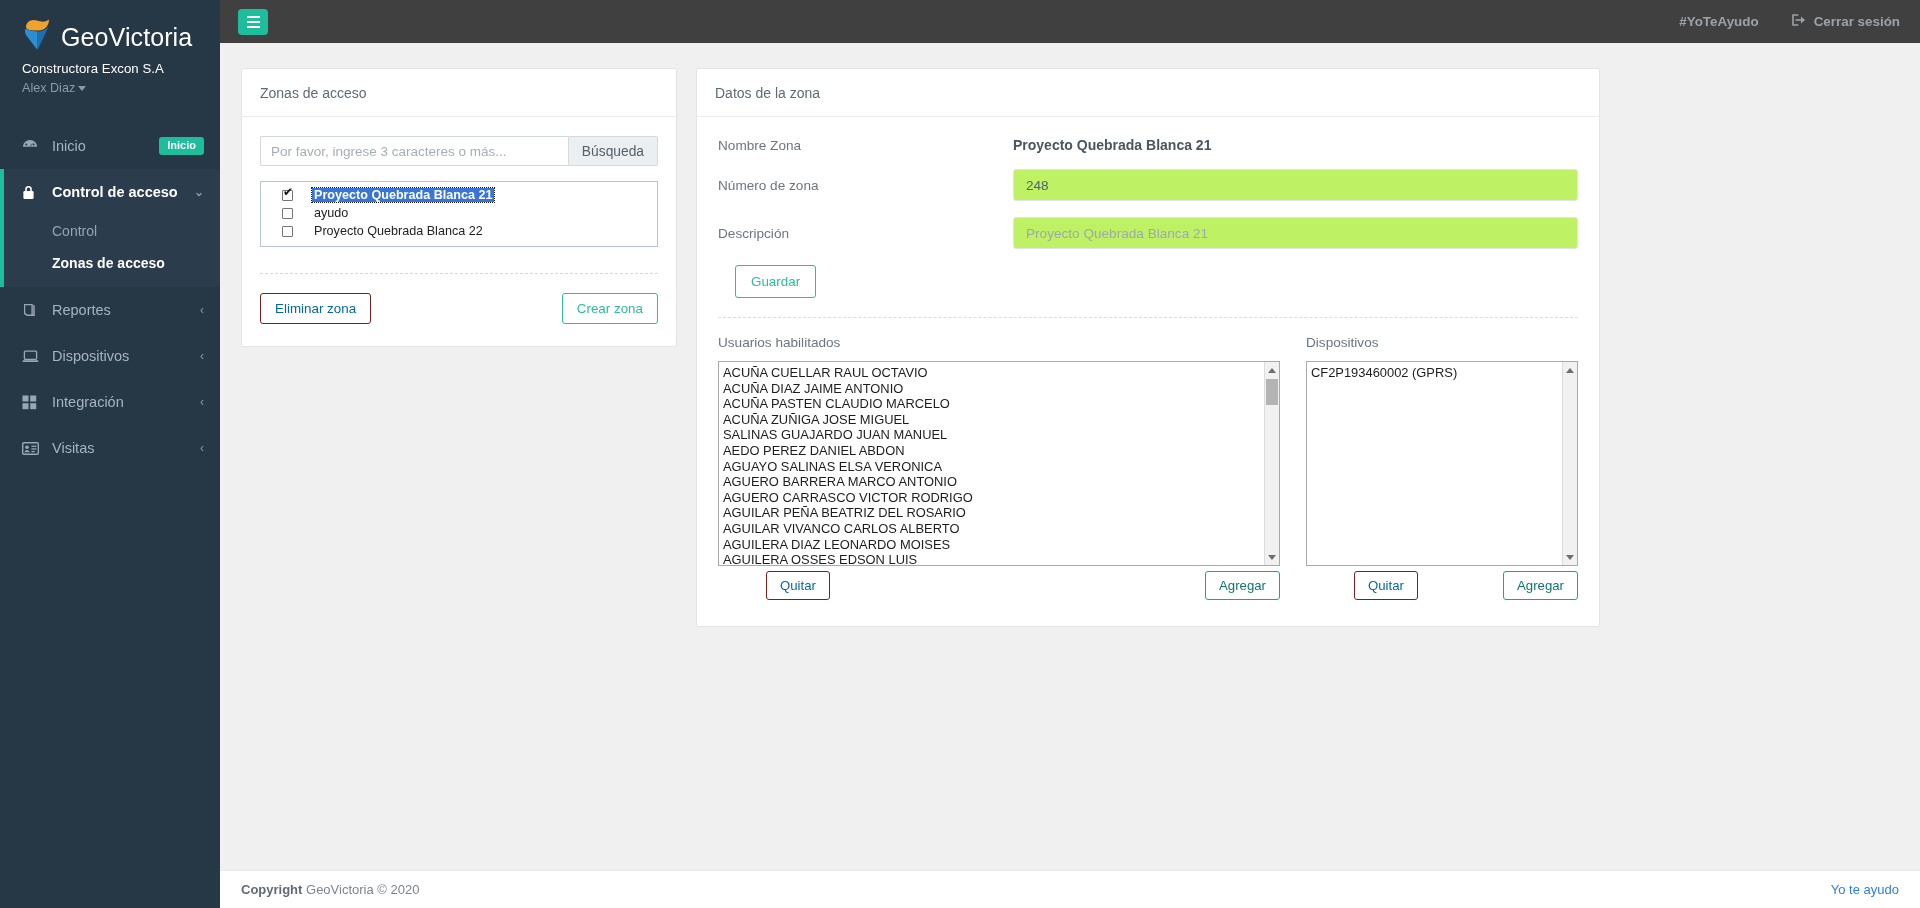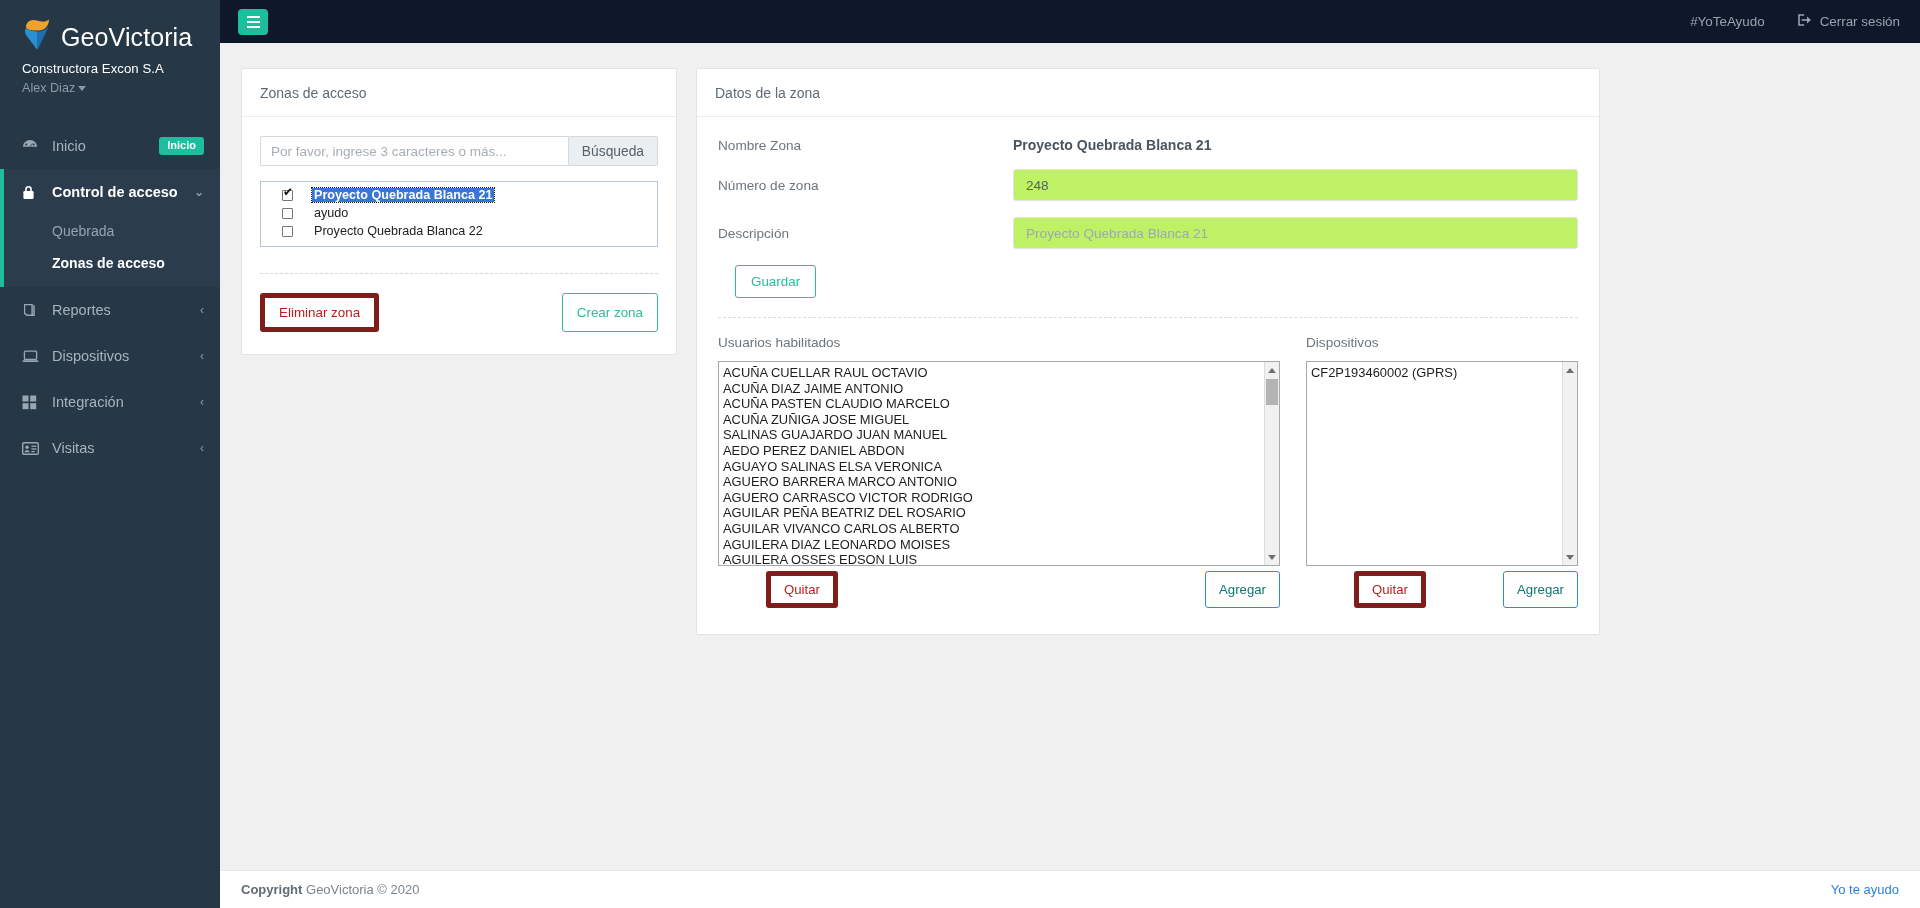--- a/index.html
+++ b/index.html
@@ -79,8 +79,8 @@
     display: flex; flex-direction: column; background: #f0f0f0;
   }
   .topbar {
-    height: 43px; flex: 0 0 43px; background: #0f172a;
-    display: flex; align-items: center; padding: 0 20px 0 18px;
+    height: 43px; flex: 0 0 43px; background: #404040;
+    display: flex; align-items: center; padding: 0 20px 0 18px; font-weight: bold;
   }
   .hamburger {
     width: 30px; height: 26px; background: #1dbd9e; border: none;

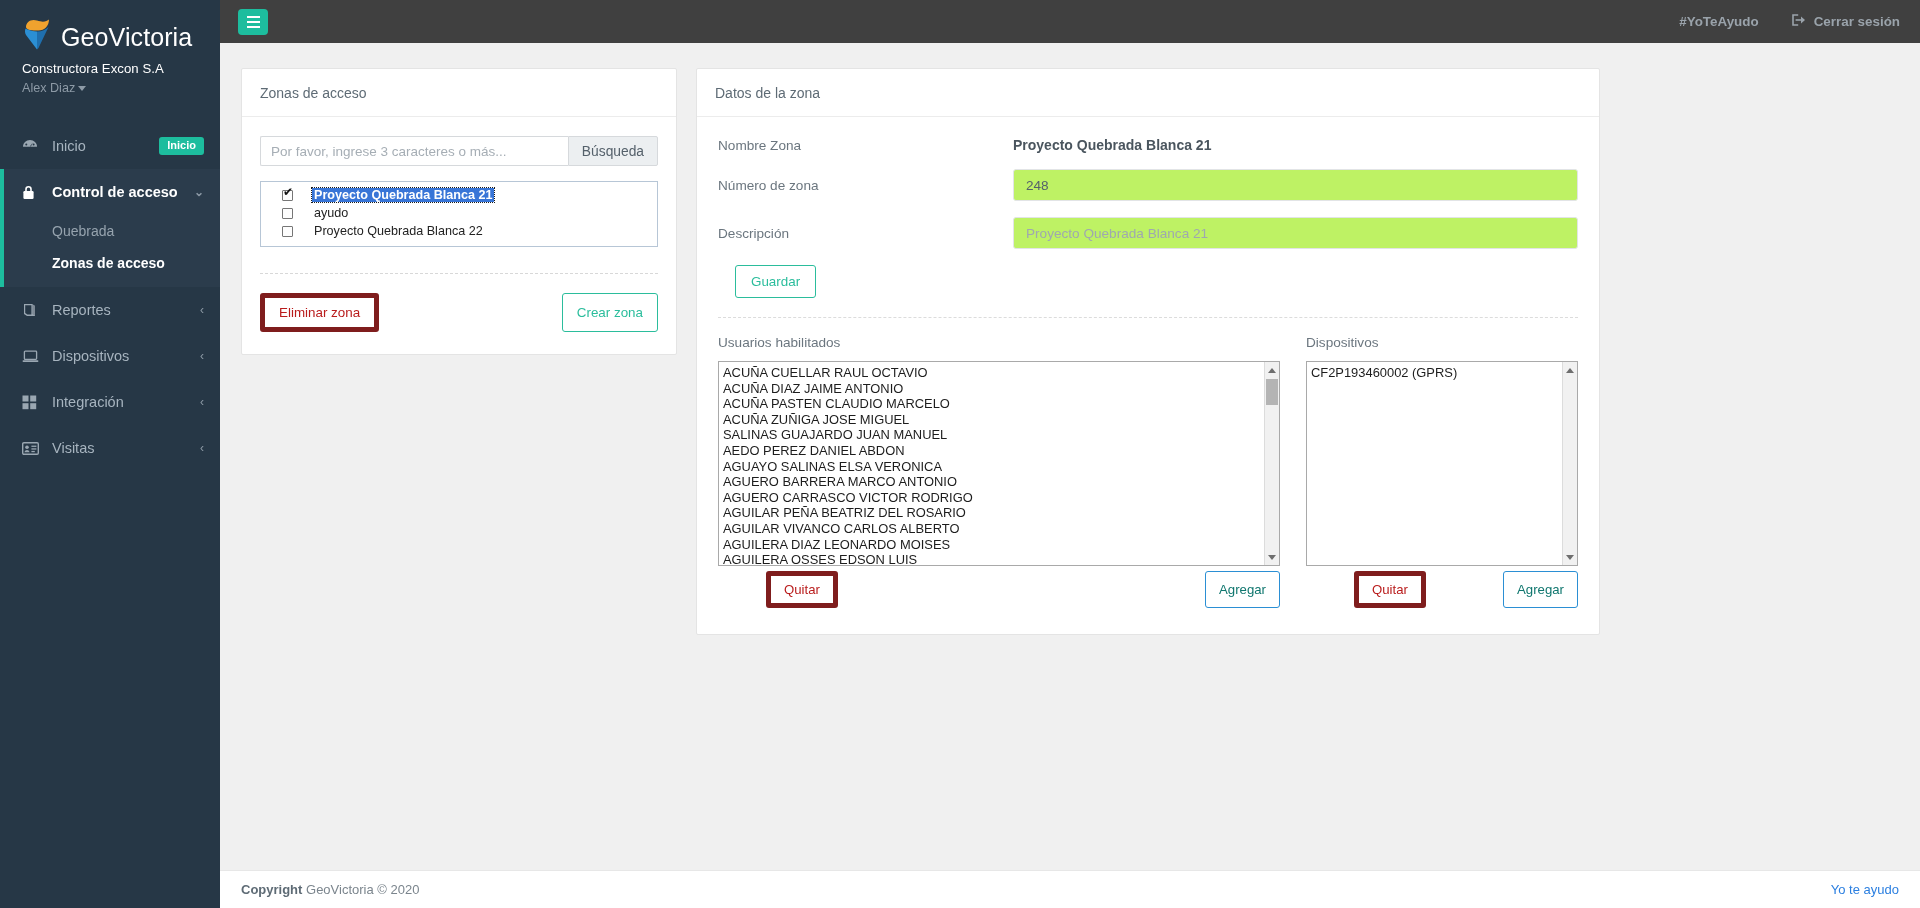--- a/index.html
+++ b/index.html
@@ -289,7 +289,7 @@
 
     <div class="nav-sub-wrap">
       <div class="nav-sub">
-        <span>Quebrada</span>
+        <span>Control</span>
       </div>
       <div class="nav-sub current">
         <span>Zonas de acceso</span>

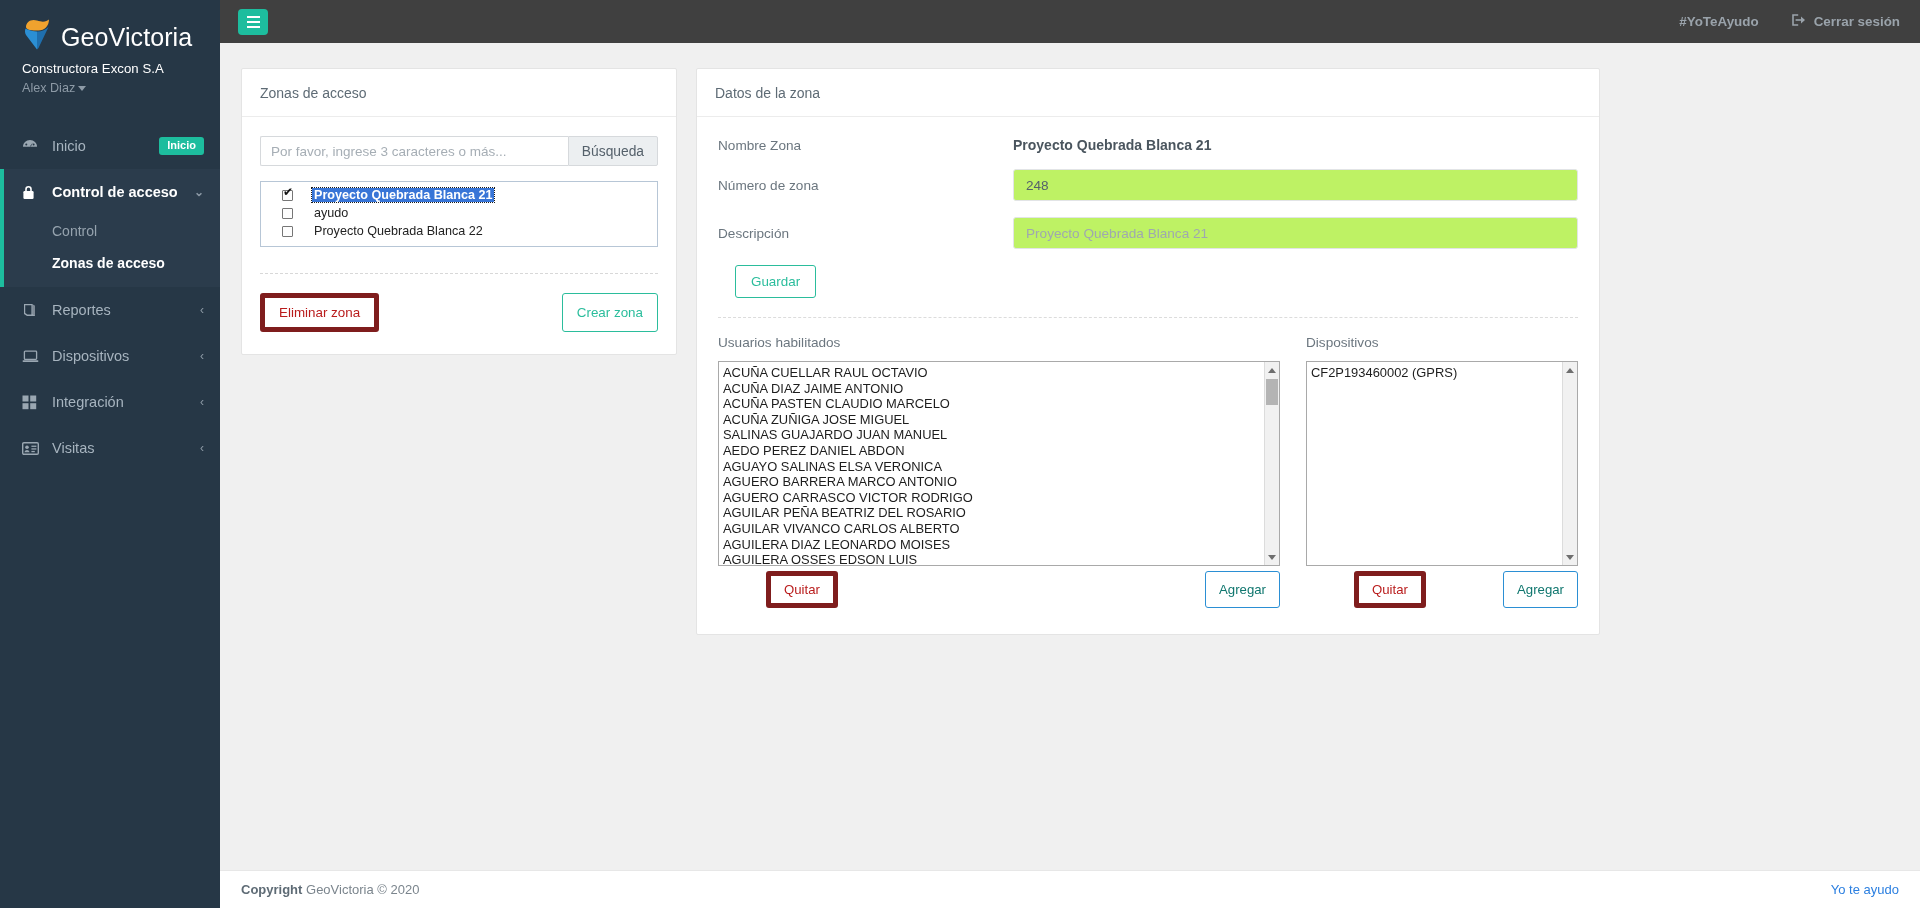--- a/index.html
+++ b/index.html
@@ -158,7 +158,7 @@
     background: #fff; font-family: "Liberation Sans", sans-serif;
     font-size: 13.4px; padding: 7px 14px; border-radius: 3px; cursor: pointer;
   }
-  .btn-danger { border: 5px solid #7f1d1d; color: #b91c1c; }
+  .btn-danger { border: 1px solid #7f1d1d; color: #0369a1; }
   .btn-success { border: 1px solid #2bbd9c; color: #2bbd9c; }
   .btn-primary { border: 1px solid #2b8fd4; color: #0f766e; }
 

